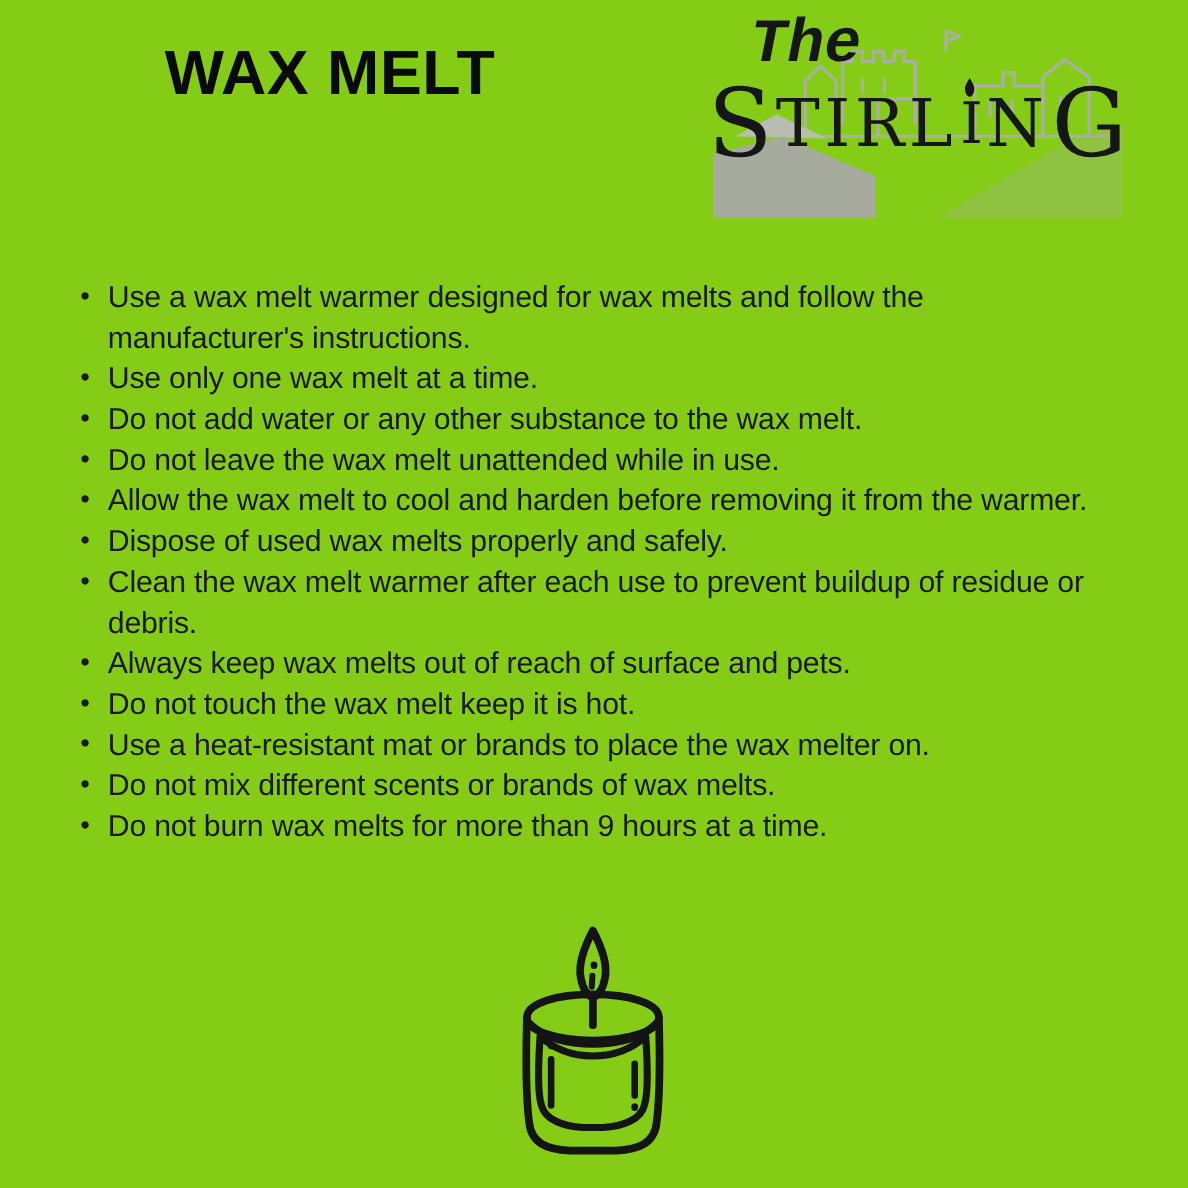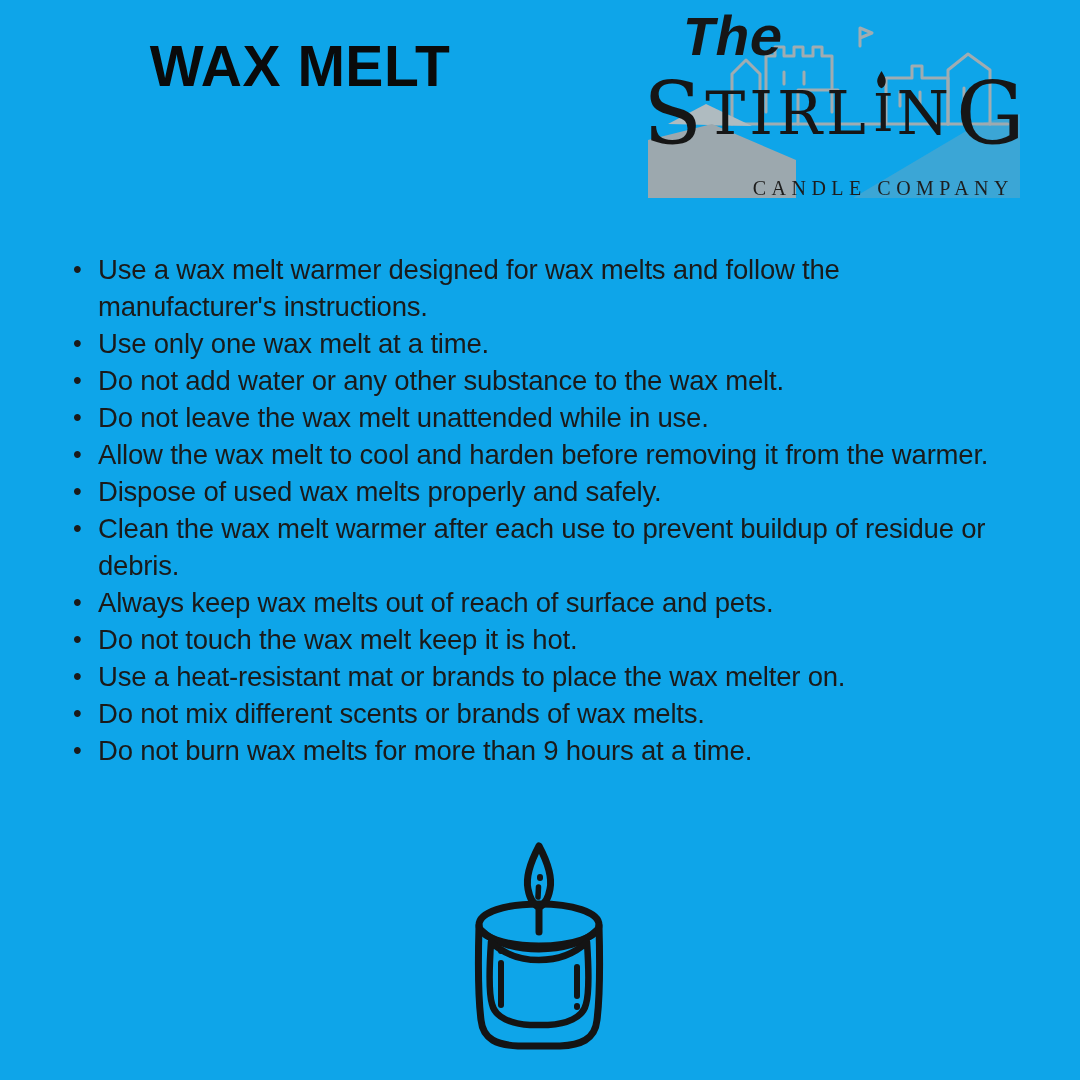--- a/index.html
+++ b/index.html
@@ -4,7 +4,7 @@
 <style>
   html,body{margin:0;padding:0;background:#ffffff;}
   .page{
-    position:relative;width:1080px;height:1080px;background:#0ea5e9;
+    position:relative;width:1080px;height:1080px;background:#84cc16;
     overflow:hidden;font-family:"Liberation Sans",sans-serif;color:#141414;
   }
 

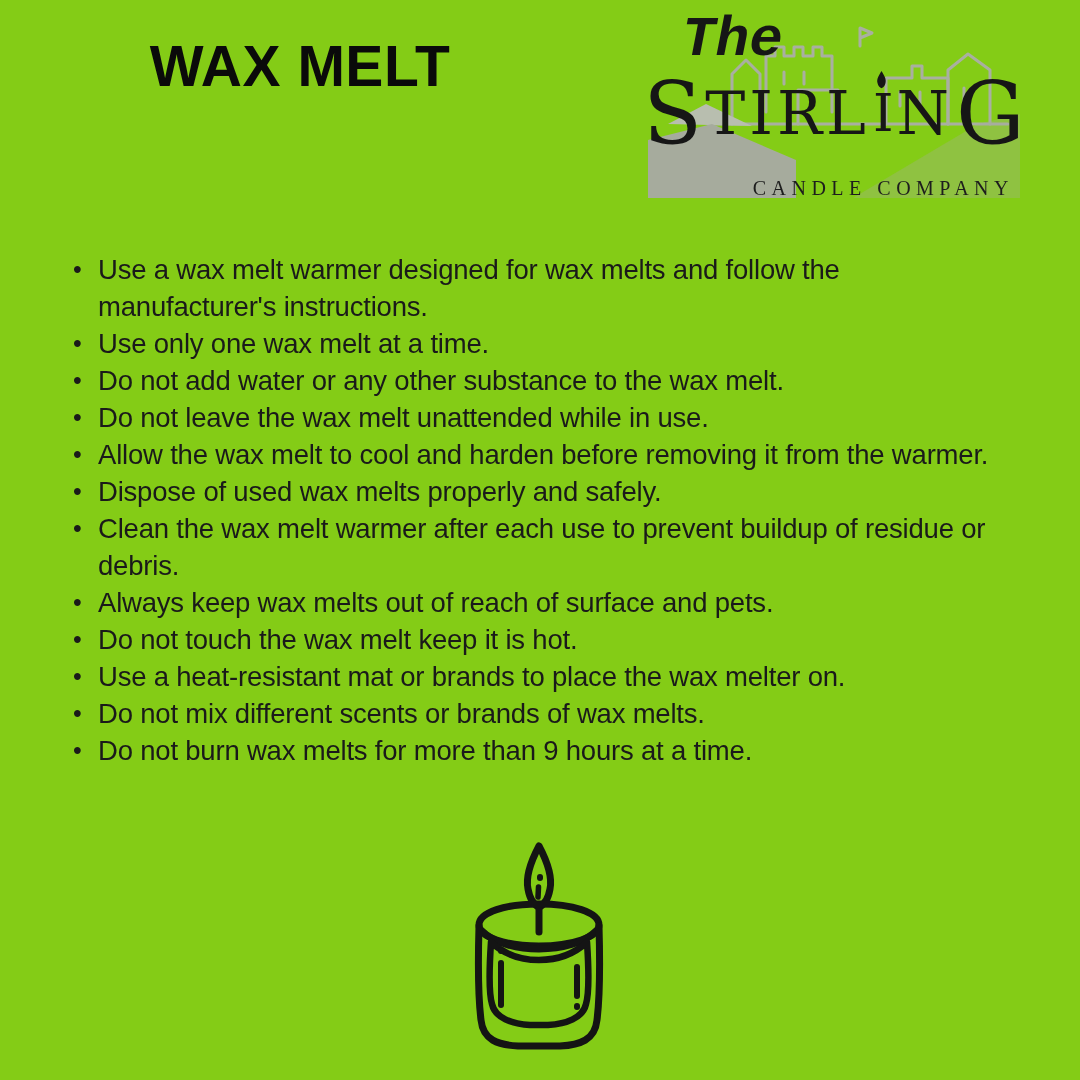--- a/index.html
+++ b/index.html
@@ -97,7 +97,6 @@
       <span class="ltr-big">G</span>
     </div>
 
-    <span class="logo-sub">CANDLE COMPANY</span>
   </div>
 
   <ul class="bullets">

